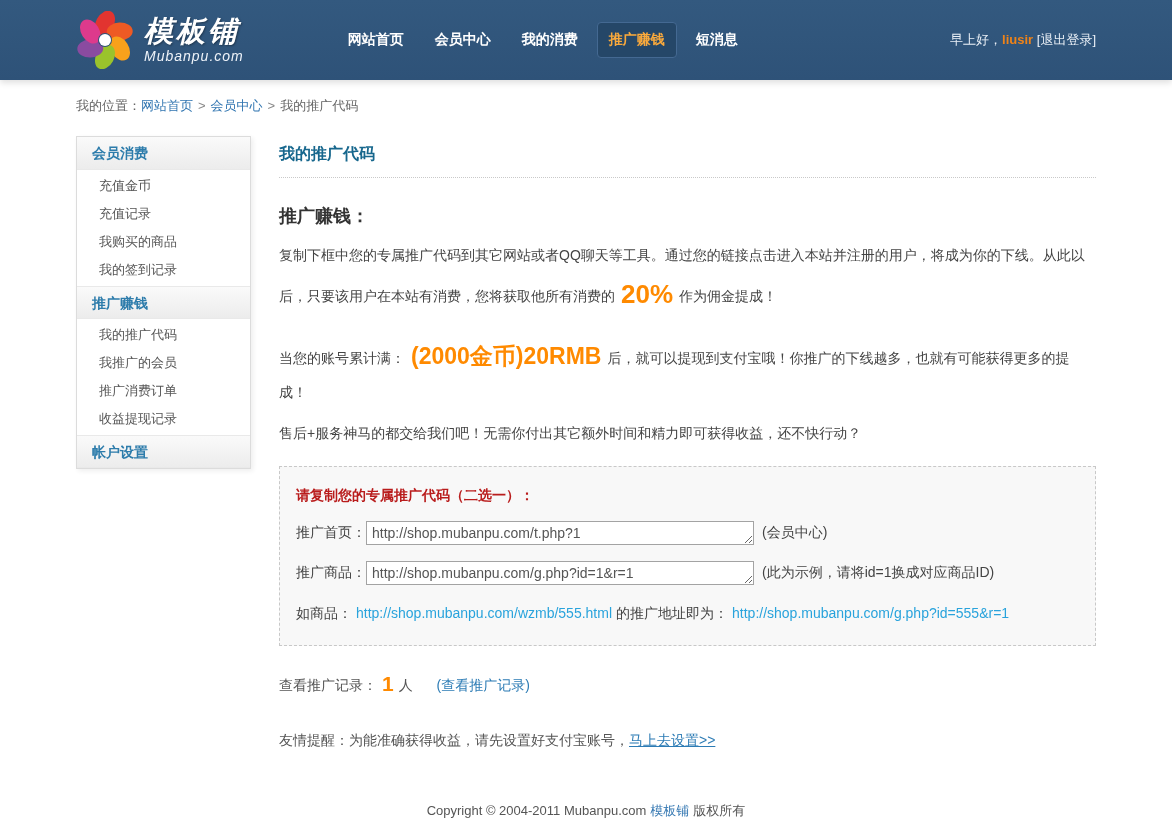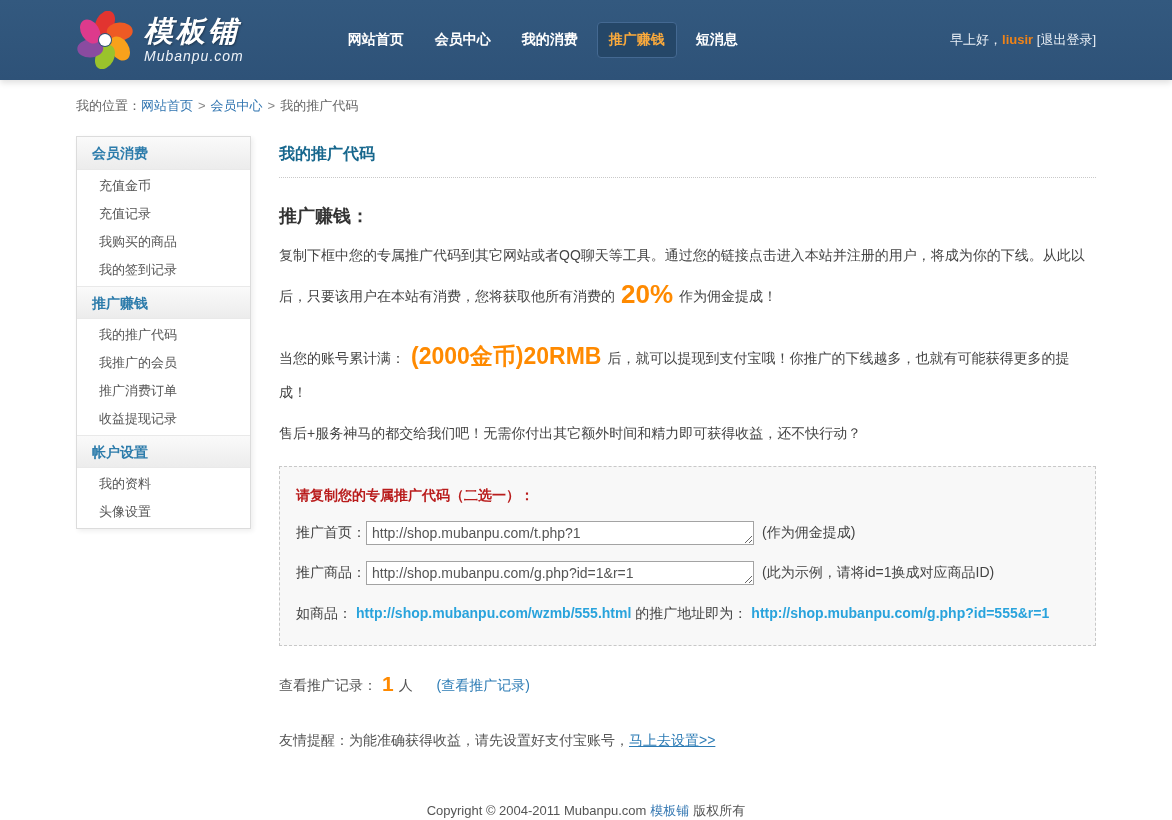--- a/index.html
+++ b/index.html
@@ -159,10 +159,6 @@
         <div class="side-item">收益提现记录</div>
       </div>
       <div class="side-section-title mid">帐户设置</div>
-      <div class="side-list">
-        <div class="side-item">我的资料</div>
-        <div class="side-item">头像设置</div>
-      </div>
     </div>
 
     <div class="main">

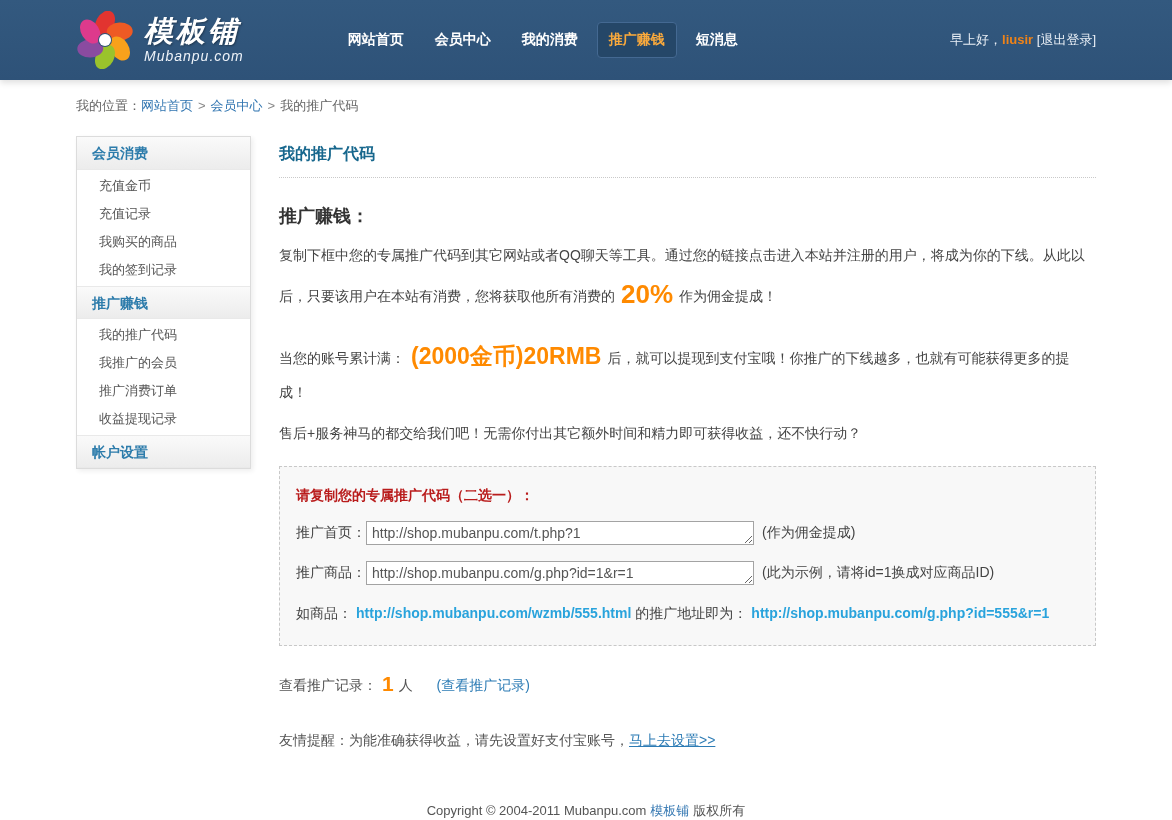--- a/index.html
+++ b/index.html
@@ -182,7 +182,7 @@
         <div class="promo-row">
           <span class="row-label">推广首页：</span>
           <textarea class="promo-input" spellcheck="false" style="">http://shop.mubanpu.com/t.php?1</textarea>
-          <span class="row-note">(作为佣金提成)</span>
+          <span class="row-note">(会员中心)</span>
         </div>
 
         <div class="promo-row">

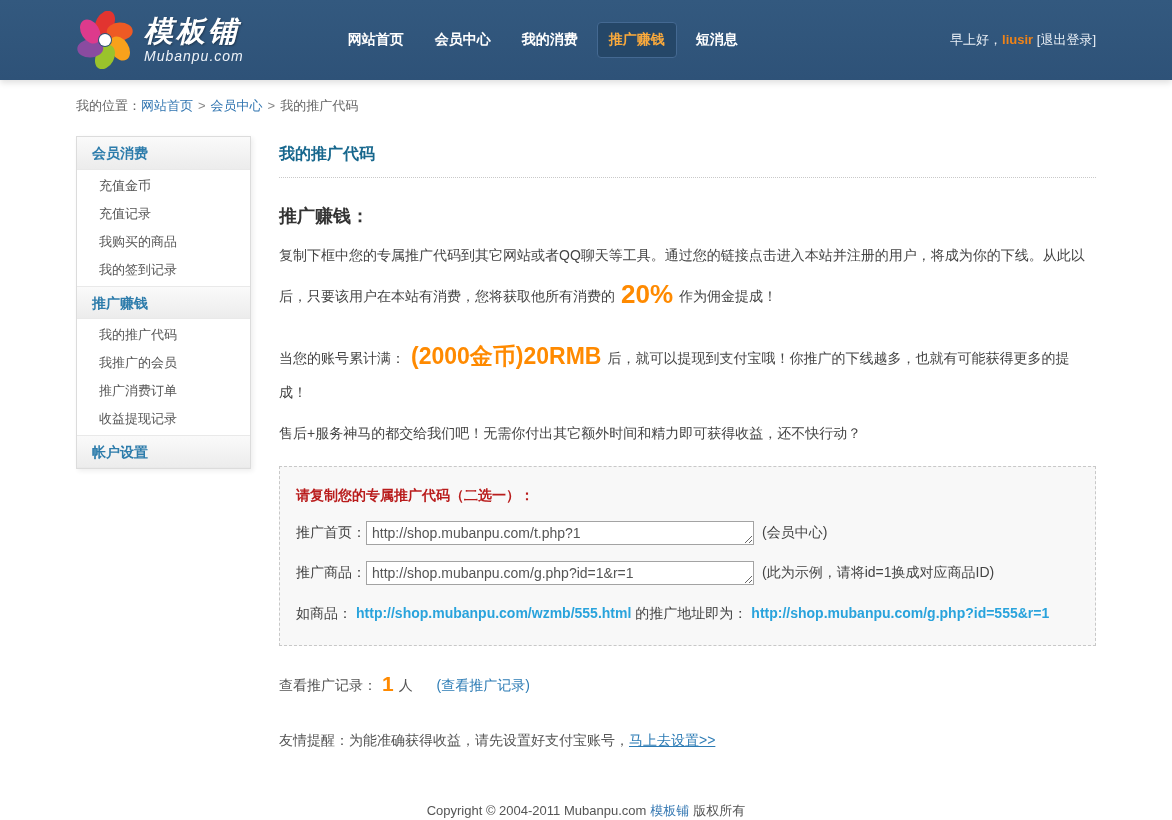--- a/index.html
+++ b/index.html
@@ -87,7 +87,7 @@
   }
   .promo-row .row-note { margin-left: 8px; white-space: nowrap; }
   .promo-example { margin-top: 16px; font-size: 14px; color: #444; line-height: 1.8; }
-  .url-link { color: #29a3dc; text-decoration: none; cursor: pointer; margin: 0 4px; word-break: break-all; font-weight: bold; }
+  .url-link { color: #29a3dc; text-decoration: none; cursor: pointer; margin: 0 4px; word-break: break-all; }
   
   .stats-line { margin-top: 26px; font-size: 14px; color: #555; }
   .stats-count { color: #ff8a00; font-weight: bold; font-size: 21px; margin: 0 5px; vertical-align: -1px; }

